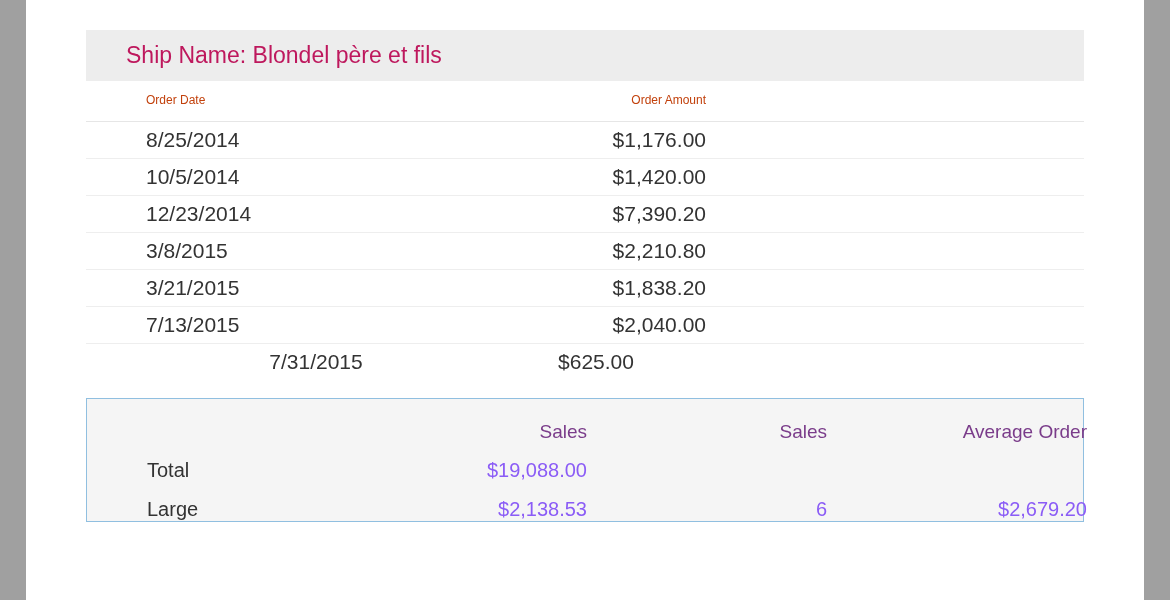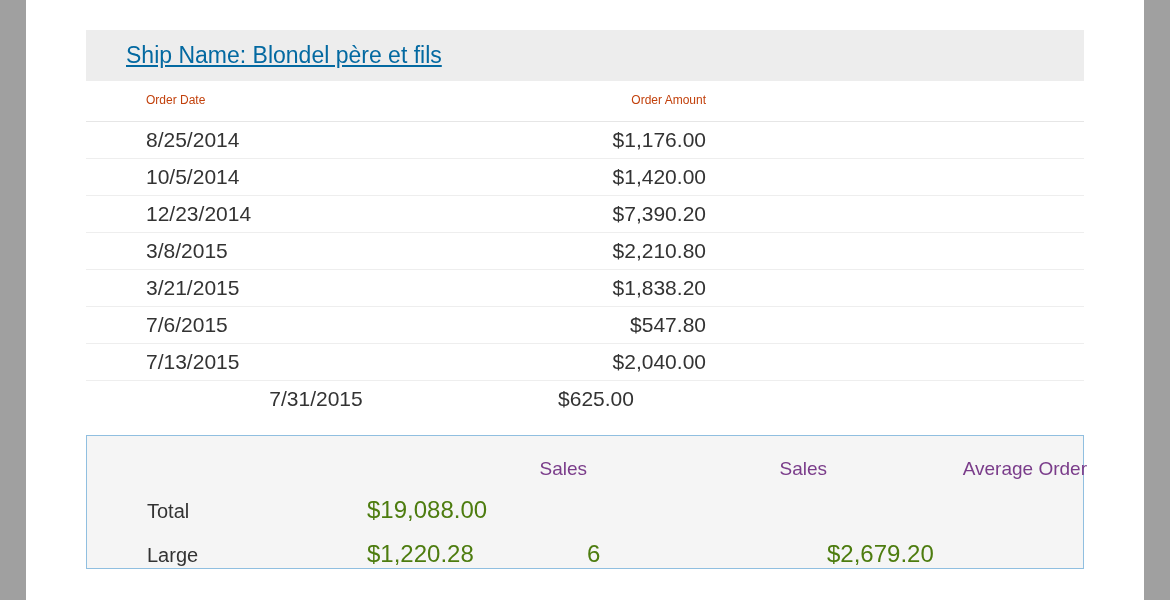--- a/index.html
+++ b/index.html
@@ -21,10 +21,9 @@
       background: #ededed;
       padding: 12px 0 12px 40px;
       font-size: 23px;
-      color: #0369a1;
+      color: #be185d;
       font-weight: 300;
       margin-bottom: 0;
-      text-decoration: underline;
     }
     .table {
       width: 100%;

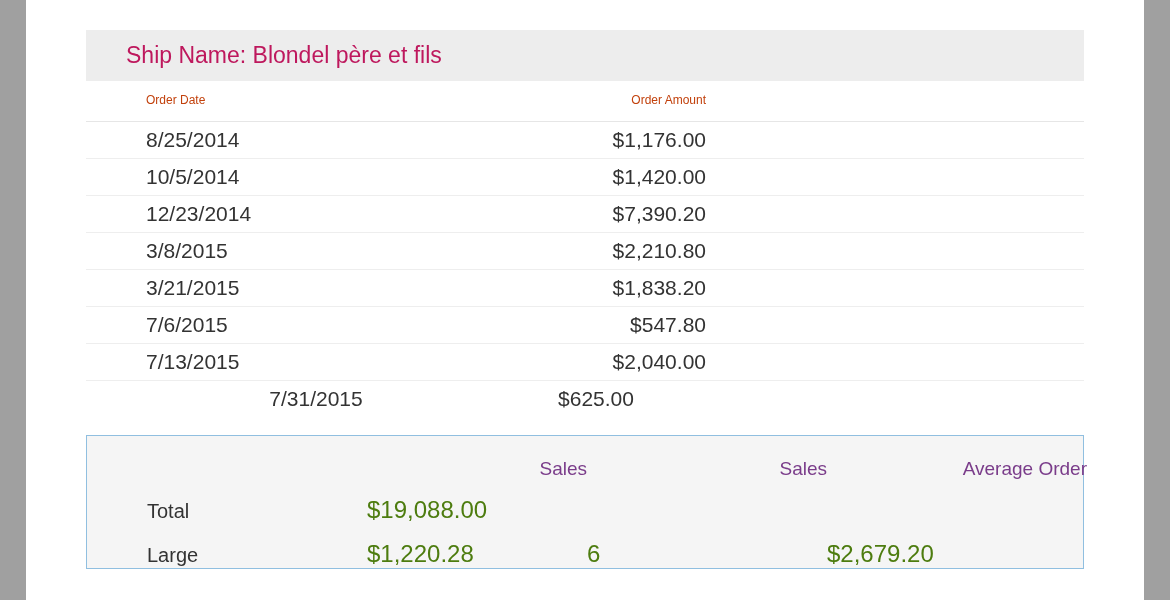--- a/index.html
+++ b/index.html
@@ -124,11 +124,6 @@
           <td></td>
         </tr>
         <tr>
-          <td class="col-date">7/6/2015</td>
-          <td class="col-amount">$547.80</td>
-          <td></td>
-        </tr>
-        <tr>
           <td class="col-date">7/13/2015</td>
           <td class="col-amount">$2,040.00</td>
           <td></td>

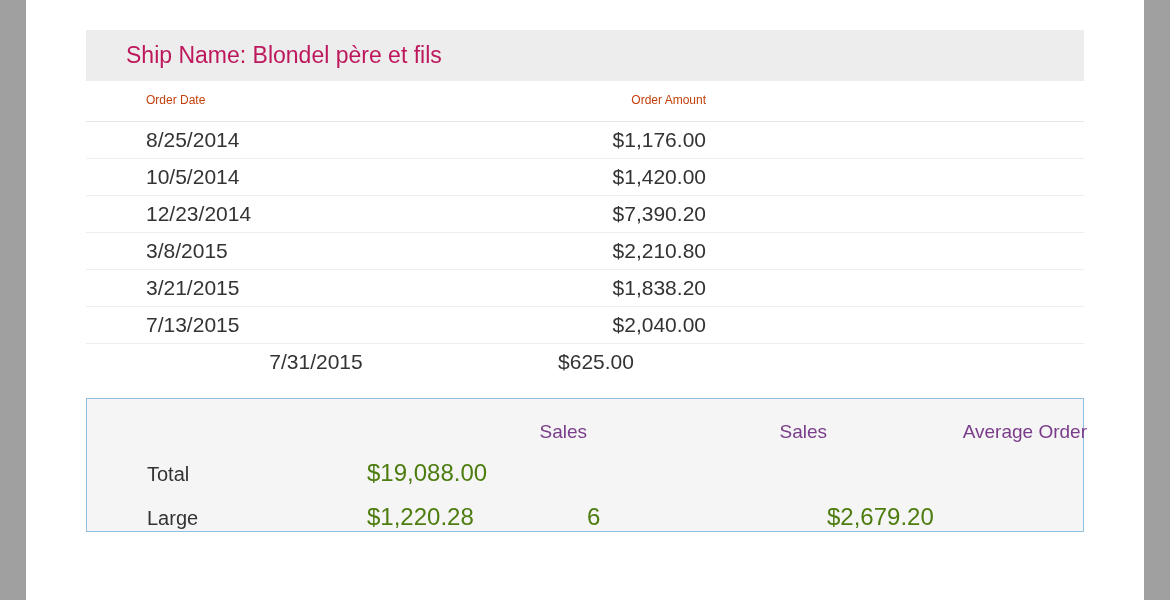--- a/index.html
+++ b/index.html
@@ -74,8 +74,9 @@
       font-weight: 300;
     }
     .summary-grid .value {
-      font-size: 24px;
-      color: #4d7c0f;
+      font-size: 20px;
+      color: #8b5cf6;
+      text-align: right;
       font-weight: 300;
     }
     .summary-grid .empty {}

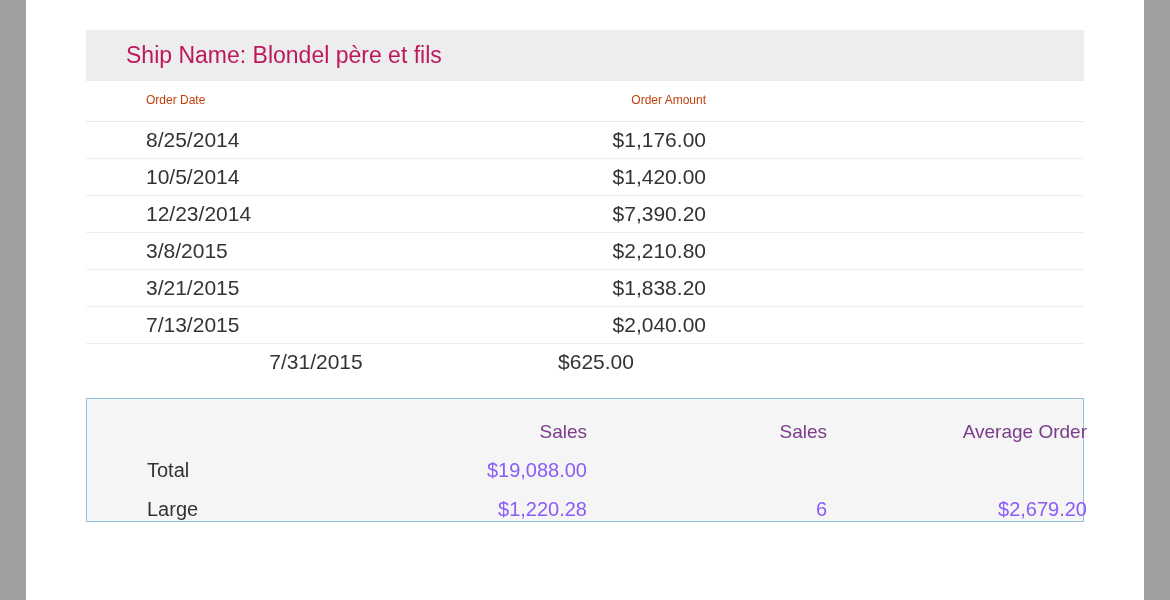--- a/index.html
+++ b/index.html
@@ -150,7 +150,7 @@
       <div class="value empty"></div>
 
       <div class="label">Large</div>
-      <div class="value">$1,220.28</div>
+      <div class="value">$2,138.53</div>
       <div class="value">6</div>
       <div class="value">$2,679.20</div>
     </div>

